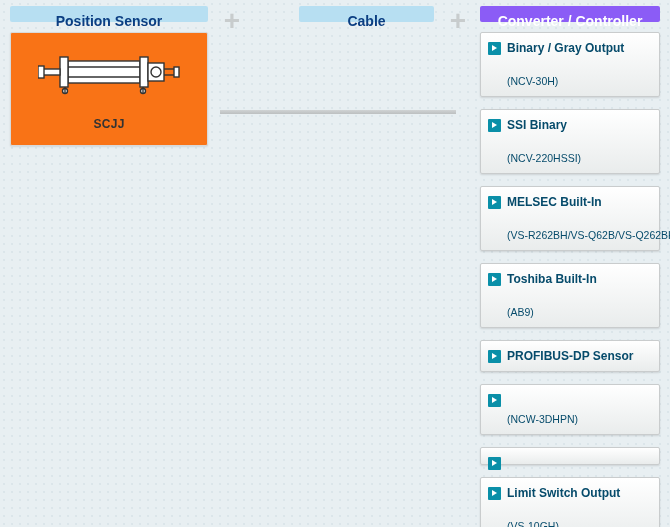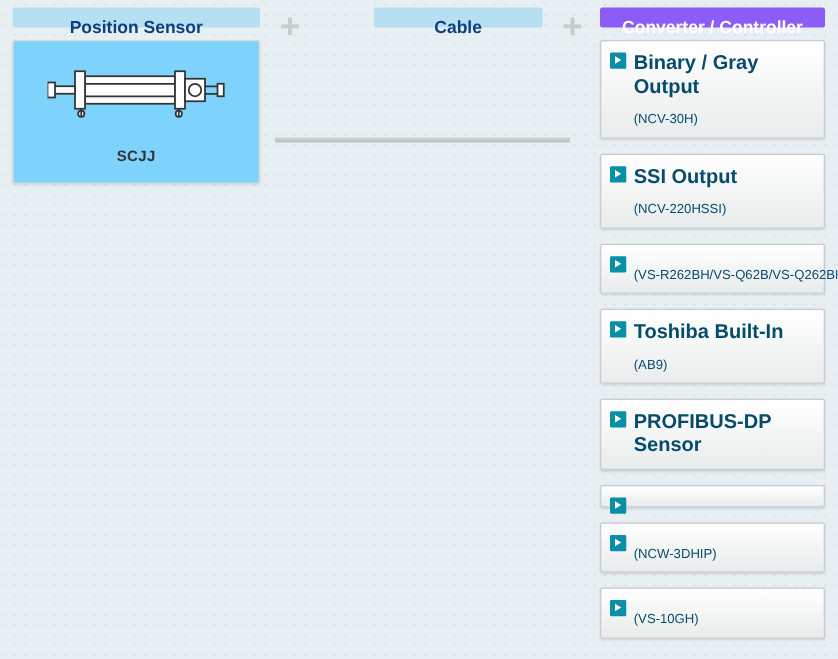--- a/index.html
+++ b/index.html
@@ -109,7 +109,7 @@
     border-left: 5px solid #fff;
   }
   .conv-title {
-    font-size: 16px;
+    font-size: 12px;
     color: #064b6b;
     font-weight: bold;
     line-height: 1.2;

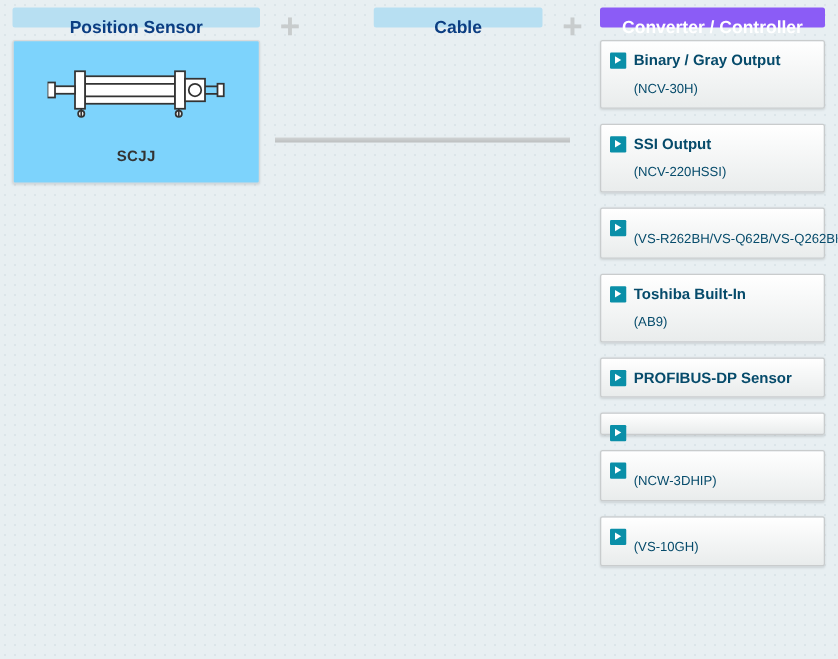--- a/index.html
+++ b/index.html
@@ -118,7 +118,7 @@
     font-size: 10.5px;
     color: #064b6b;
     line-height: 1.2;
-    margin-top: 10px;
+    margin-top: 20px;
     white-space: nowrap;
   }
 </style>

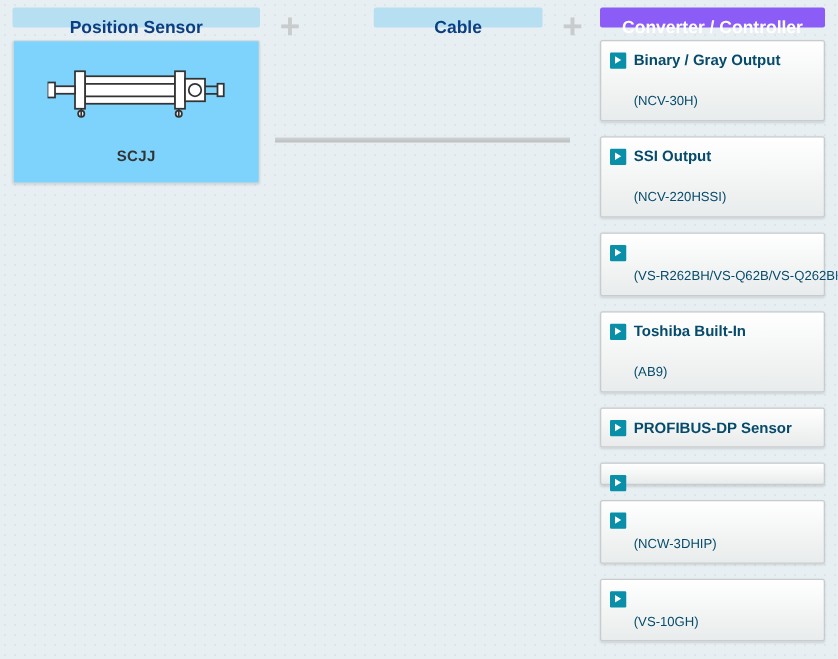--- a/index.html
+++ b/index.html
@@ -54,7 +54,7 @@
 
   .sensor-card {
     margin-top: 10px;
-    background: #7dd3fc;
+    background: #f97316;
     border: 1px solid #d8dadb;
     border-radius: 2px;
     box-shadow: 0 1px 2px rgba(0,0,0,0.1);

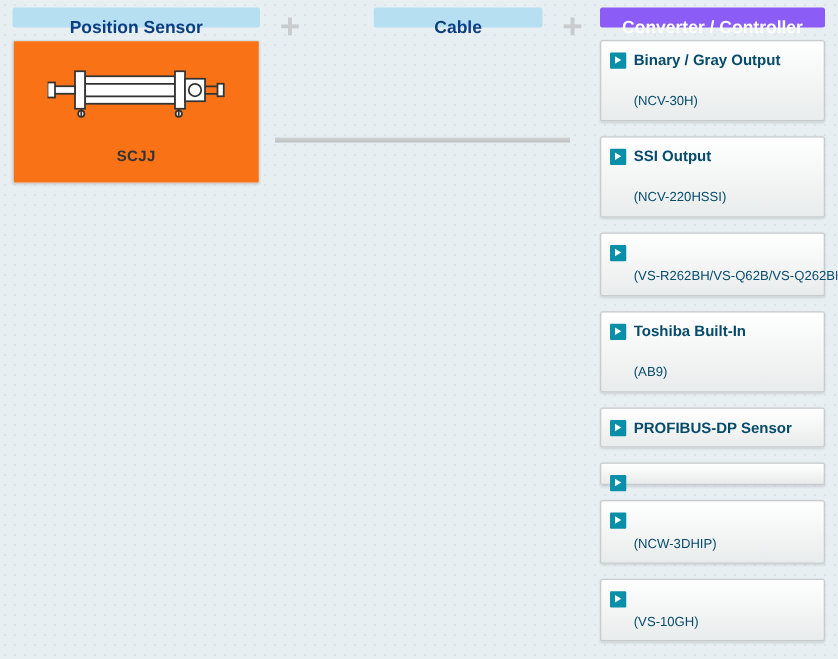--- a/index.html
+++ b/index.html
@@ -174,7 +174,7 @@
 
     <div class="conv-item">
       <span class="arrow"></span>
-      <div class="conv-title">SSI Output</div>
+      <div class="conv-title">SSI Binary</div>
       <div class="conv-sub">(NCV-220HSSI)</div>
     </div>
 

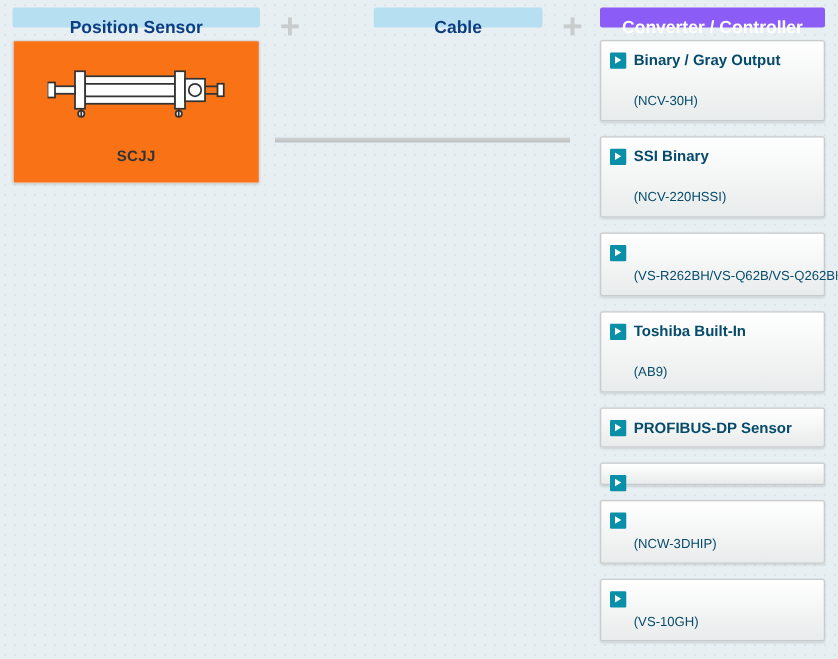--- a/index.html
+++ b/index.html
@@ -180,6 +180,7 @@
 
     <div class="conv-item">
       <span class="arrow"></span>
+      <div class="conv-title">MELSEC Built-In</div>
       <div class="conv-sub">(VS-R262BH/VS-Q62B/VS-Q262BH)</div>
     </div>
 

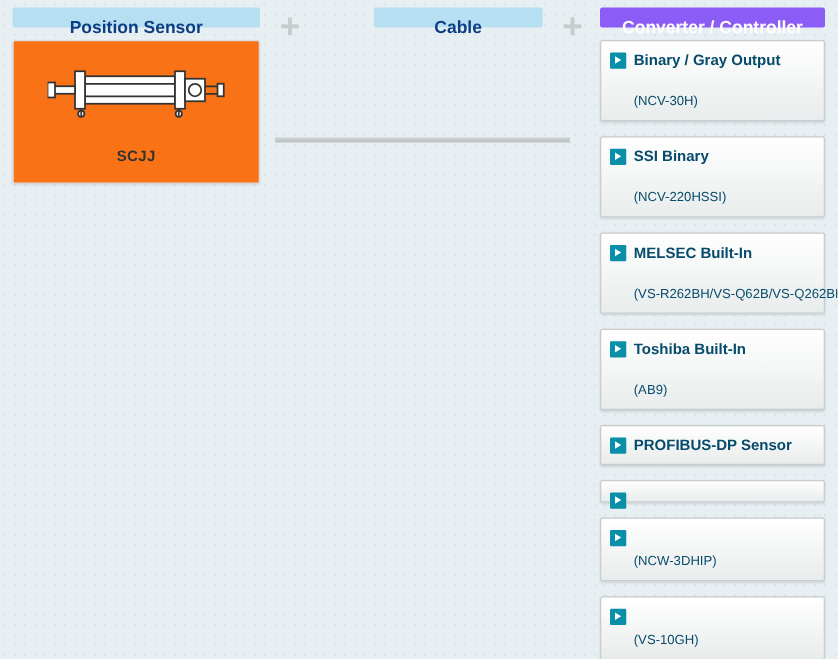--- a/index.html
+++ b/index.html
@@ -197,6 +197,7 @@
 
     <div class="conv-item">
       <span class="arrow"></span>
+      <div class="conv-sub">(NCW-3DHPN)</div>
     </div>
 
     <div class="conv-item">

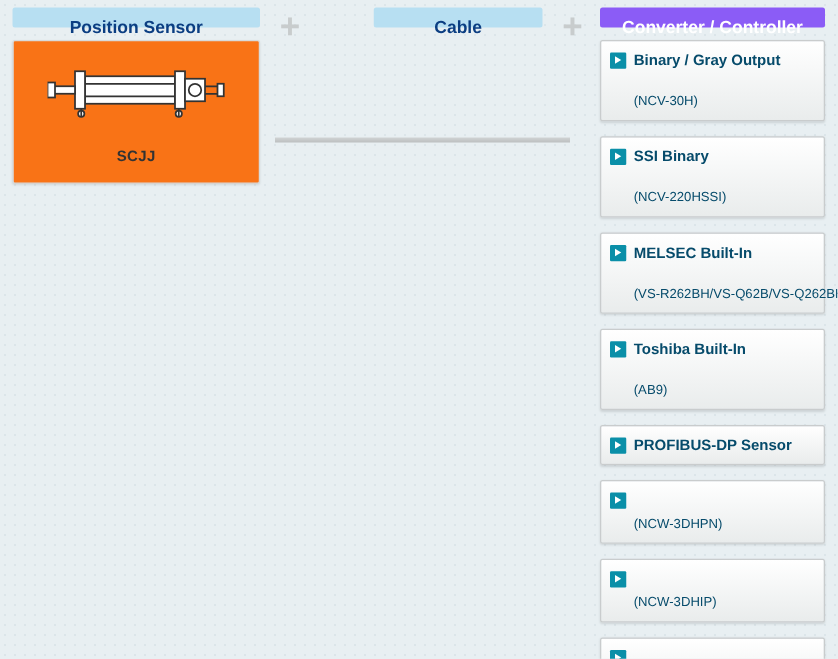--- a/index.html
+++ b/index.html
@@ -202,7 +202,6 @@
 
     <div class="conv-item">
       <span class="arrow"></span>
-      <div class="conv-sub">(NCW-3DHIP)</div>
     </div>
 
     <div class="conv-item">

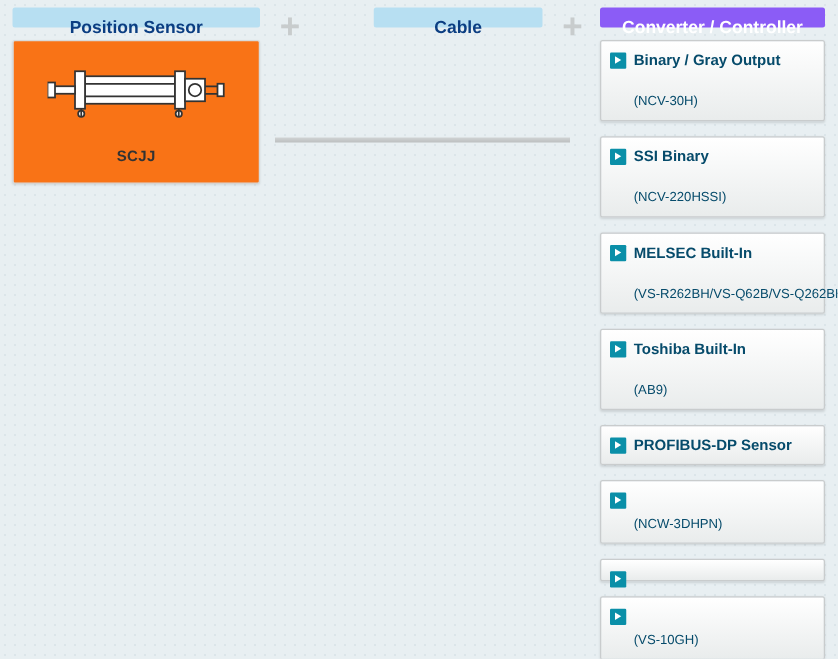--- a/index.html
+++ b/index.html
@@ -206,6 +206,7 @@
 
     <div class="conv-item">
       <span class="arrow"></span>
+      <div class="conv-title">Limit Switch Output</div>
       <div class="conv-sub">(VS-10GH)</div>
     </div>
 

